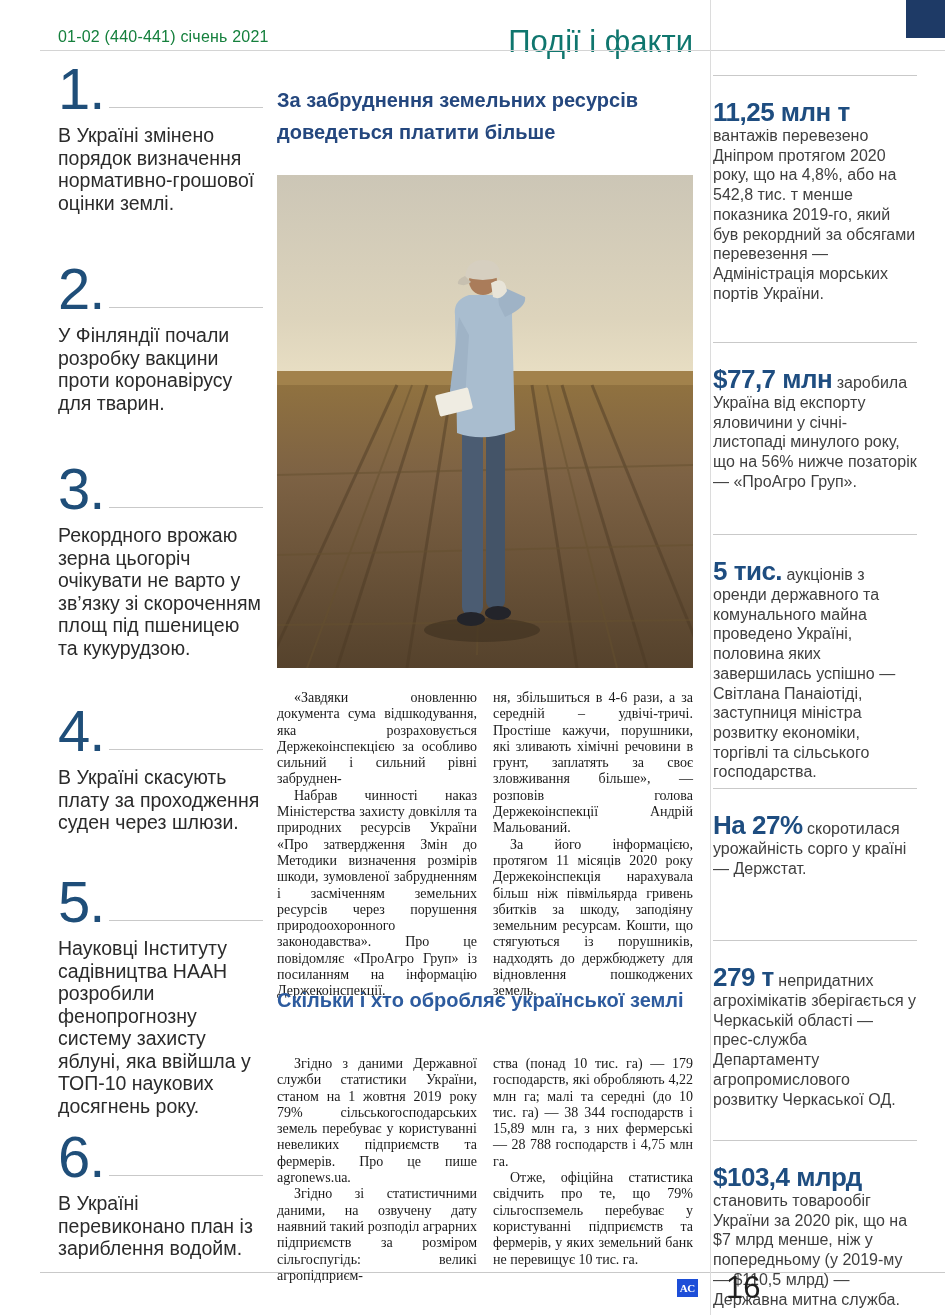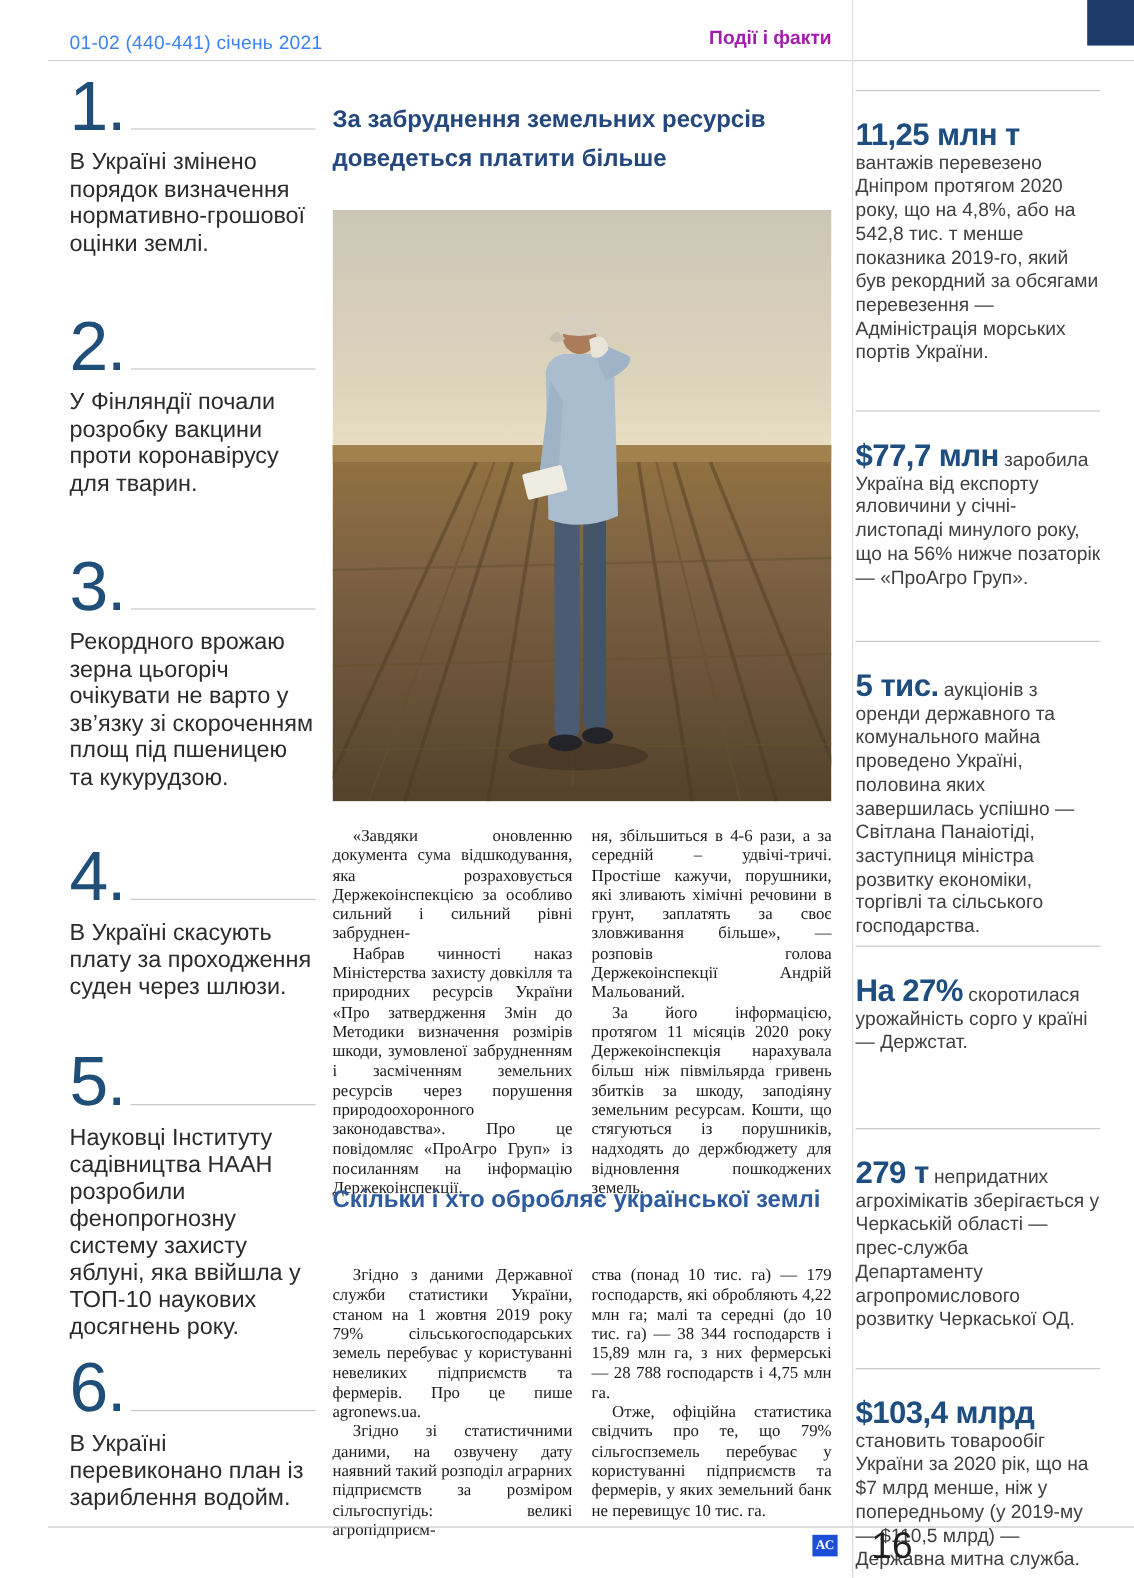--- a/index.html
+++ b/index.html
@@ -8,7 +8,7 @@
     font-family:"Liberation Sans",sans-serif;color:#222;
   }
   
-  .issue{position:absolute;left:58px;top:28px;font-size:16px;color:#3b82f6;letter-spacing:.2px;}
+  .issue{position:absolute;left:58px;top:28px;font-size:16px;color:#15803d;letter-spacing:.2px;}
   .section-title{position:absolute;right:252px;top:24px;font-size:16px;color:#a21caf;font-weight:700;}
   .corner-square{position:absolute;right:0;top:0;width:39px;height:38px;background:#1e3a66;}
   .header-rule{position:absolute;left:40px;right:0;top:50px;border-top:1px solid #d4d4d4;}

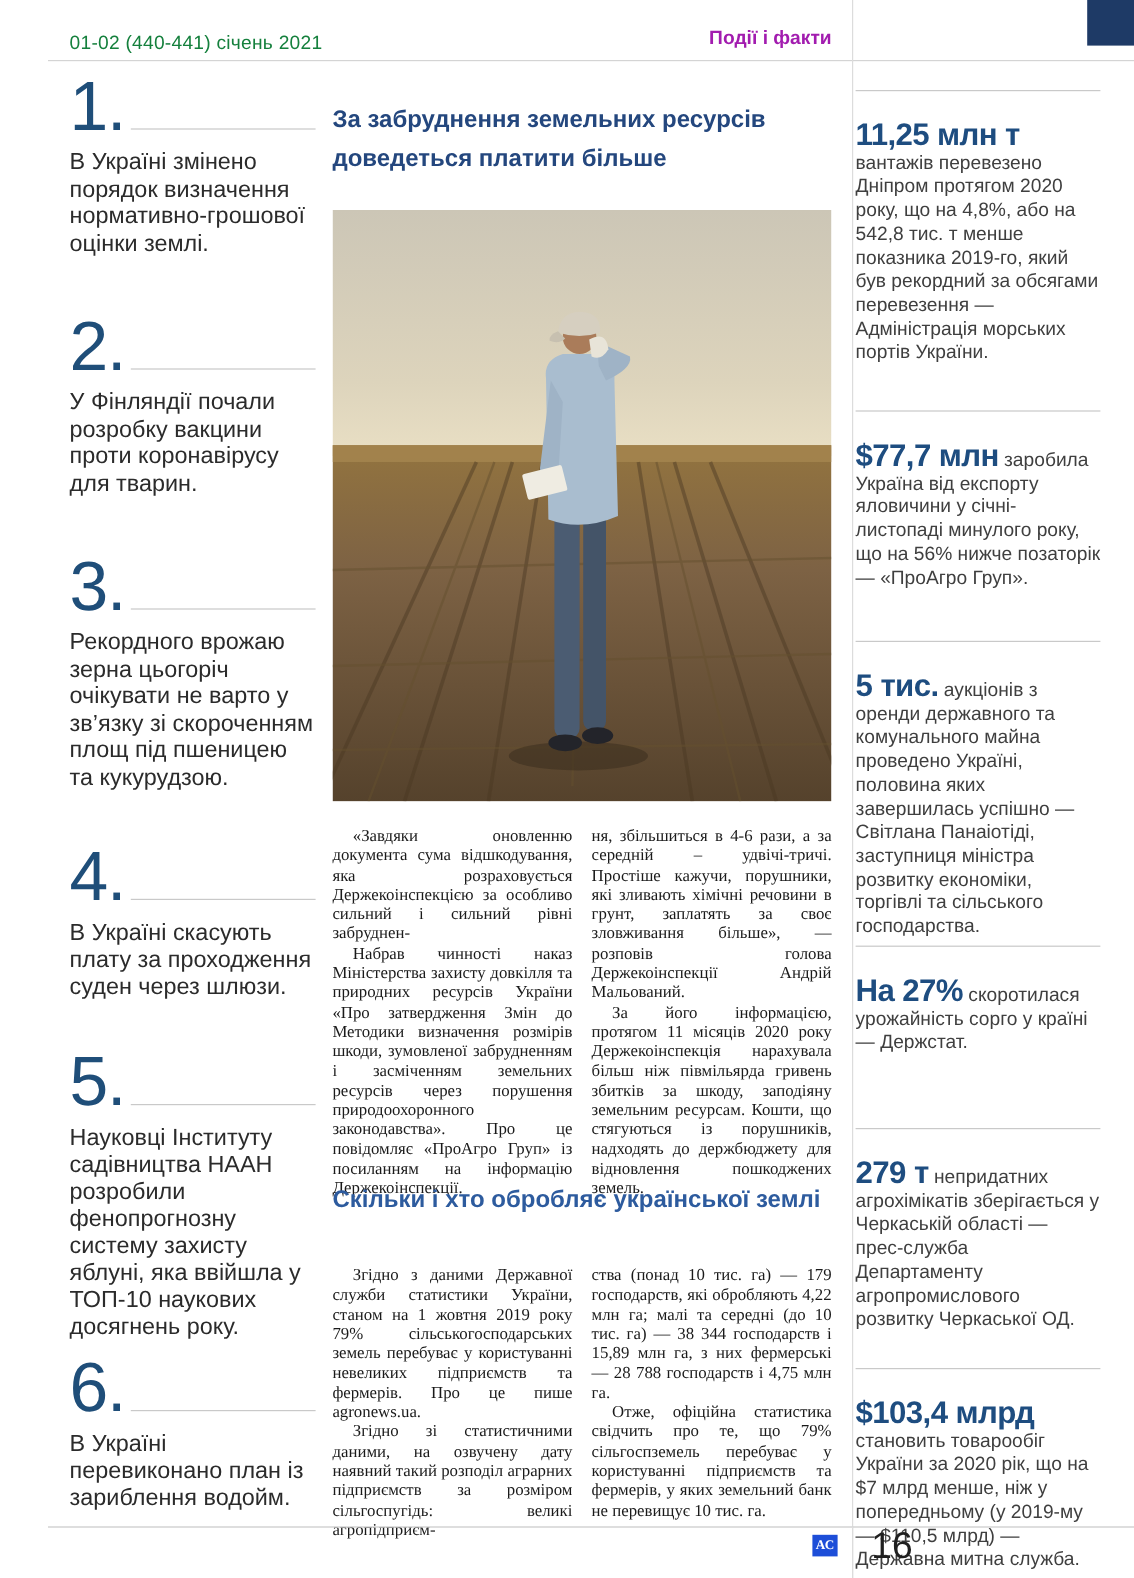--- a/index.html
+++ b/index.html
@@ -9,7 +9,7 @@
   }
   
   .issue{position:absolute;left:58px;top:28px;font-size:16px;color:#15803d;letter-spacing:.2px;}
-  .section-title{position:absolute;right:252px;top:24px;font-size:16px;color:#a21caf;font-weight:700;}
+  .section-title{position:absolute;right:252px;top:24px;font-size:31px;color:#0f766e;font-weight:400;}
   .corner-square{position:absolute;right:0;top:0;width:39px;height:38px;background:#1e3a66;}
   .header-rule{position:absolute;left:40px;right:0;top:50px;border-top:1px solid #d4d4d4;}
   .v-divider{position:absolute;left:710px;top:0;bottom:0;width:1px;background:#dcdcdc;}

